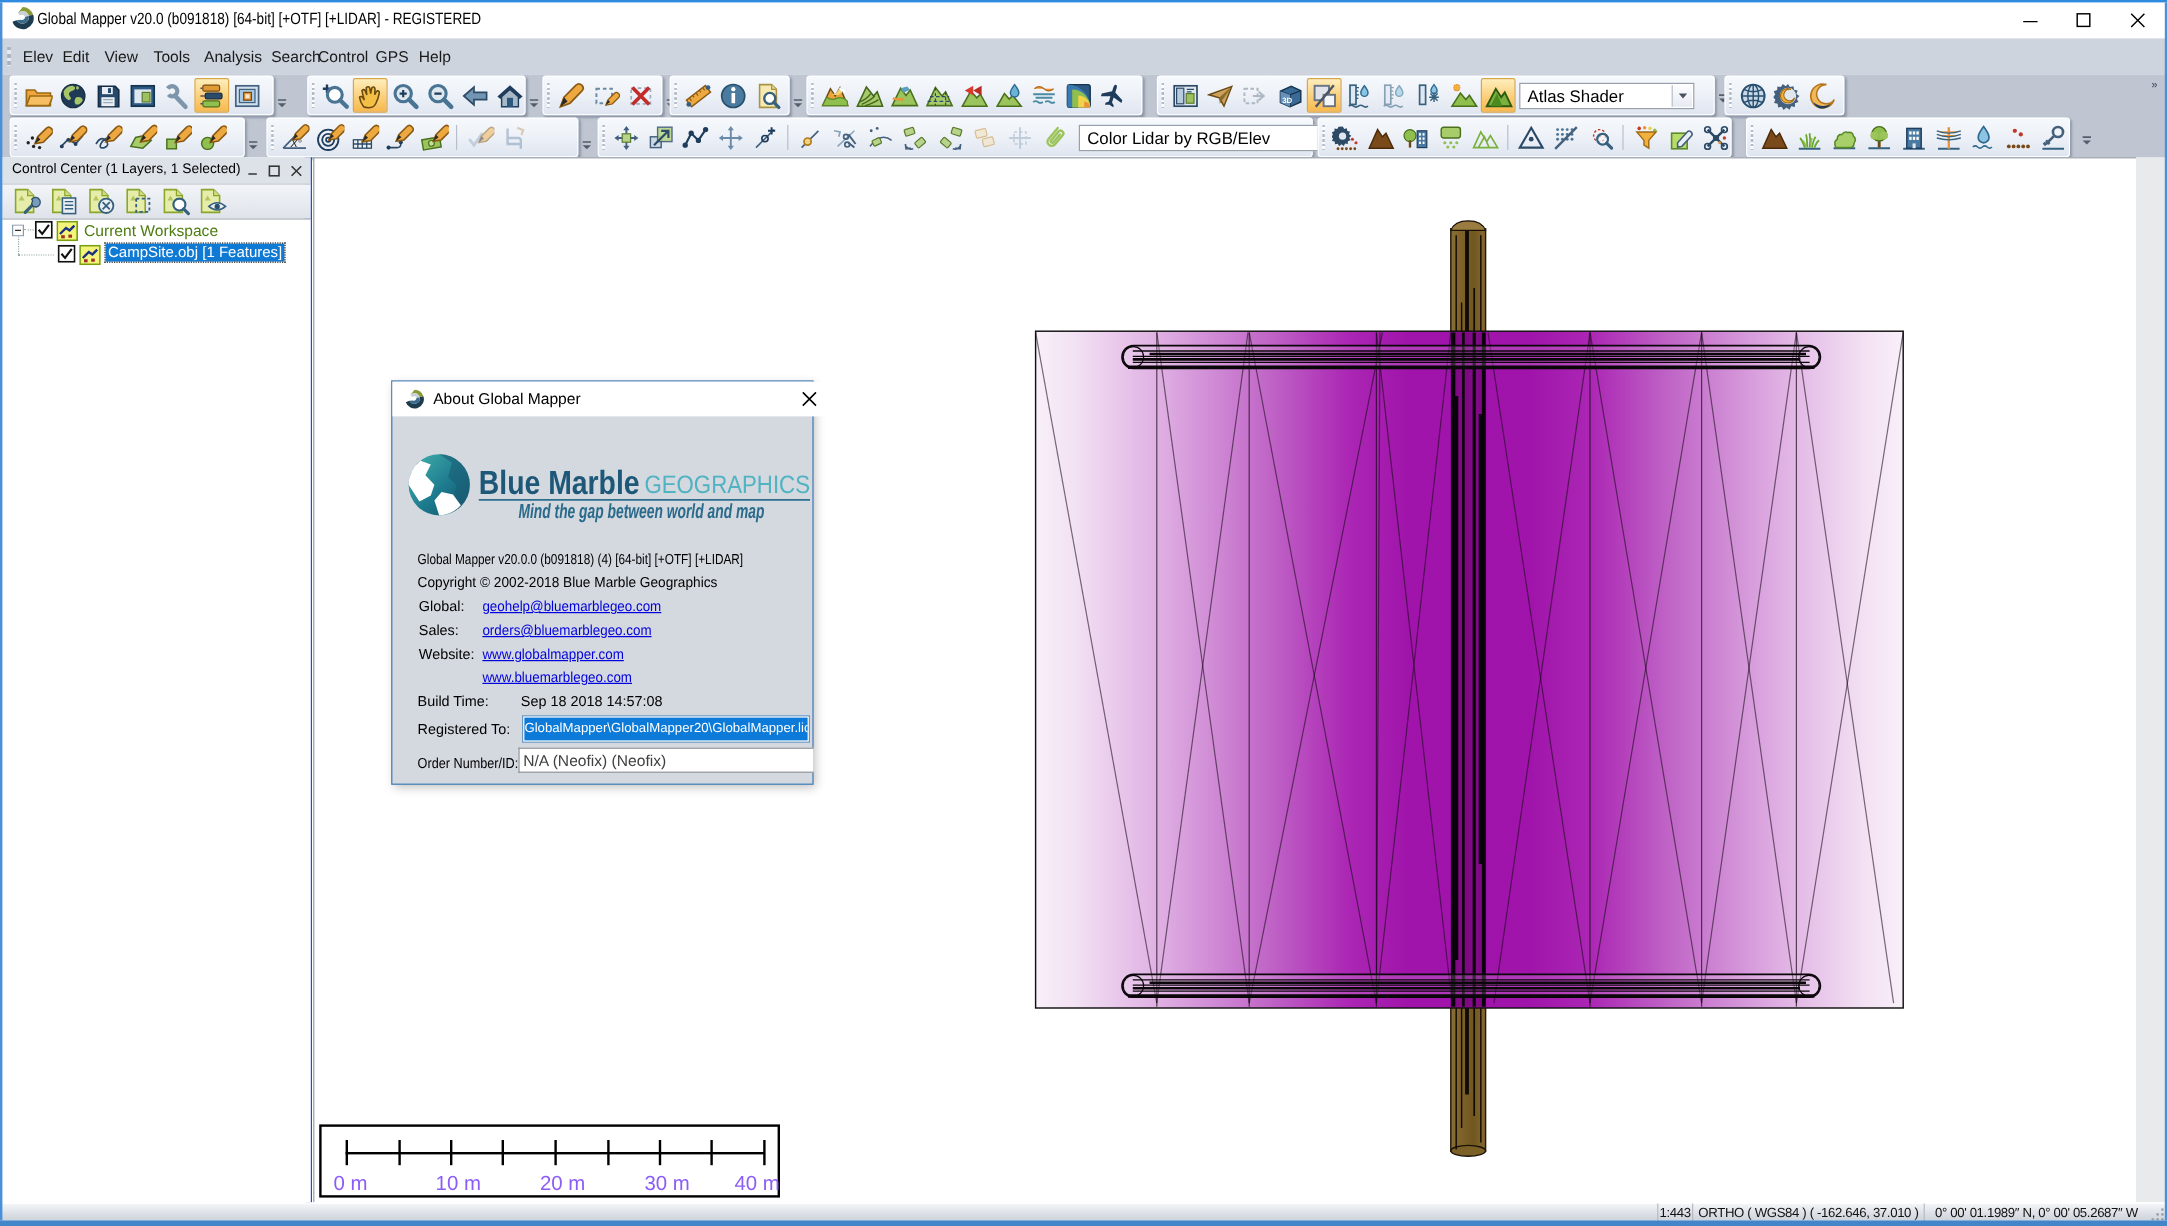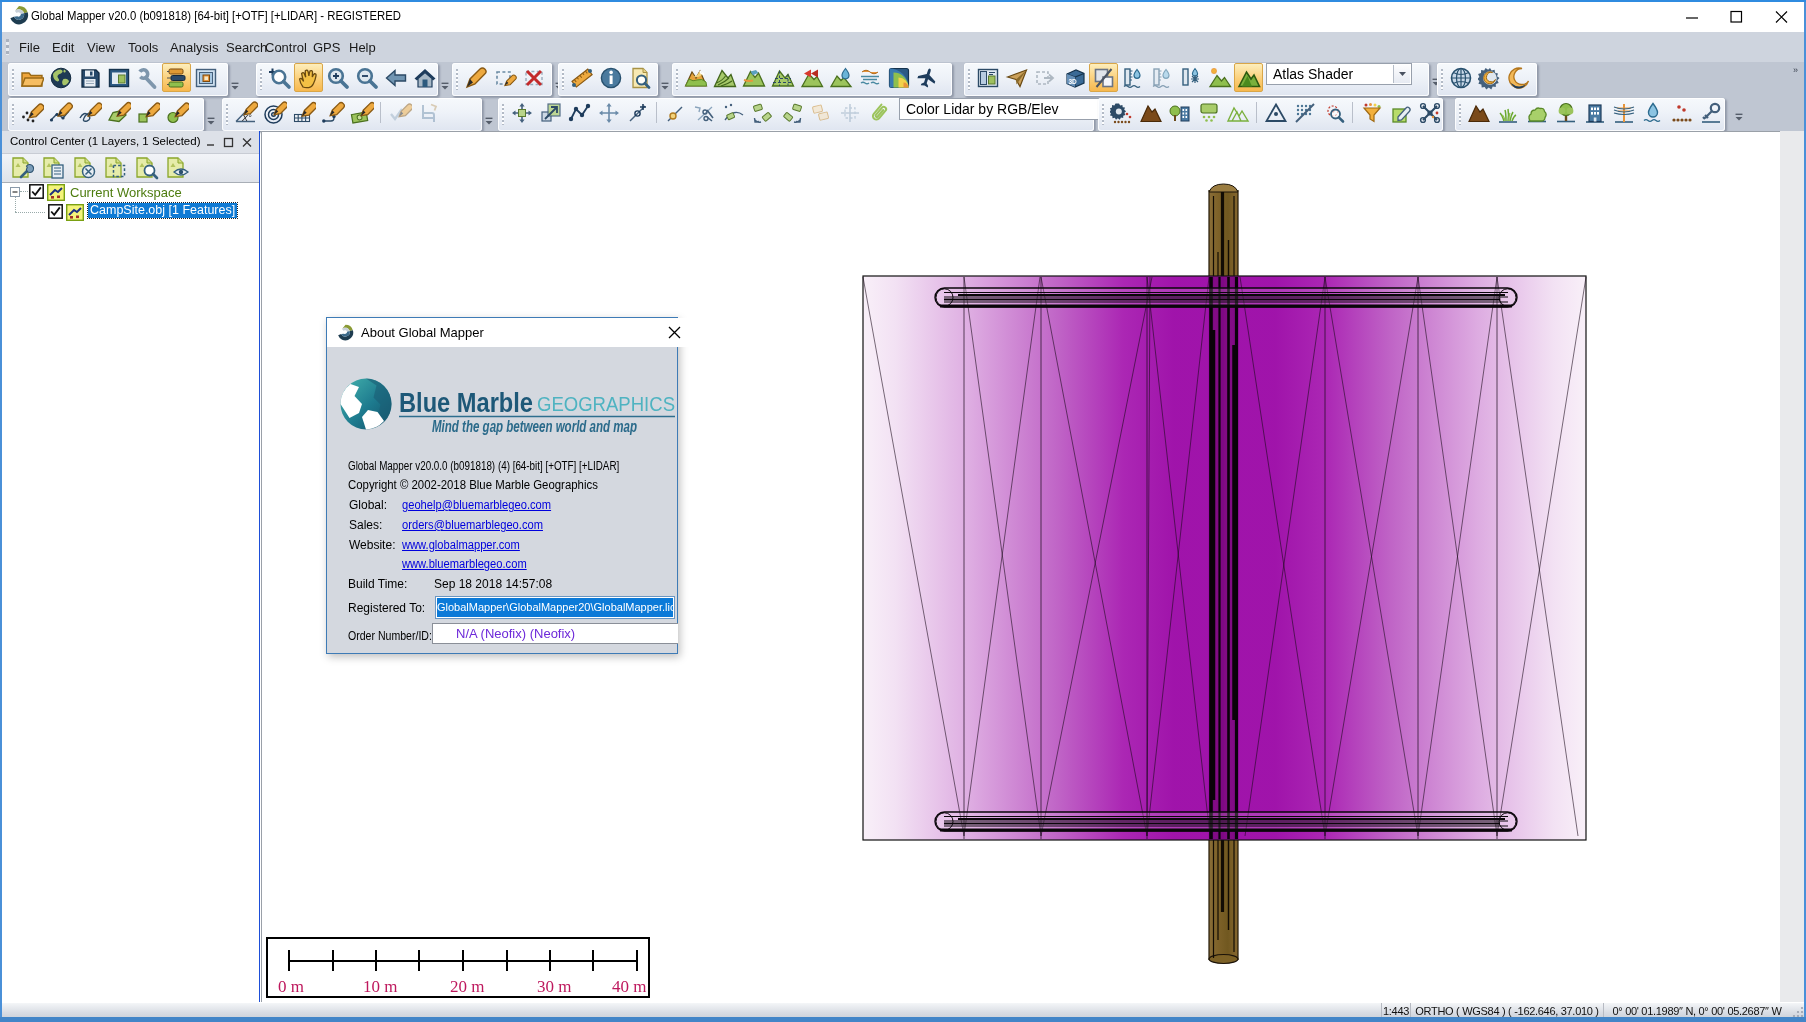--- a/index.html
+++ b/index.html
@@ -59,7 +59,7 @@
 </svg>
 <div class="abs" id="menubar">
       <div style="position:absolute;left:6px;top:7px;bottom:7px;width:3px;background-image:repeating-linear-gradient(#aab2bf 0 3px,#e8ecf2 3px 6px)"></div>
-      <span class="menuitem" style="left:19px">File</span>
+      <span class="menuitem" style="left:19px">Elev</span>
       <span class="menuitem" style="left:52px">Edit</span>
       <span class="menuitem" style="left:87px">View</span>
       <span class="menuitem" style="left:128px">Tools</span>

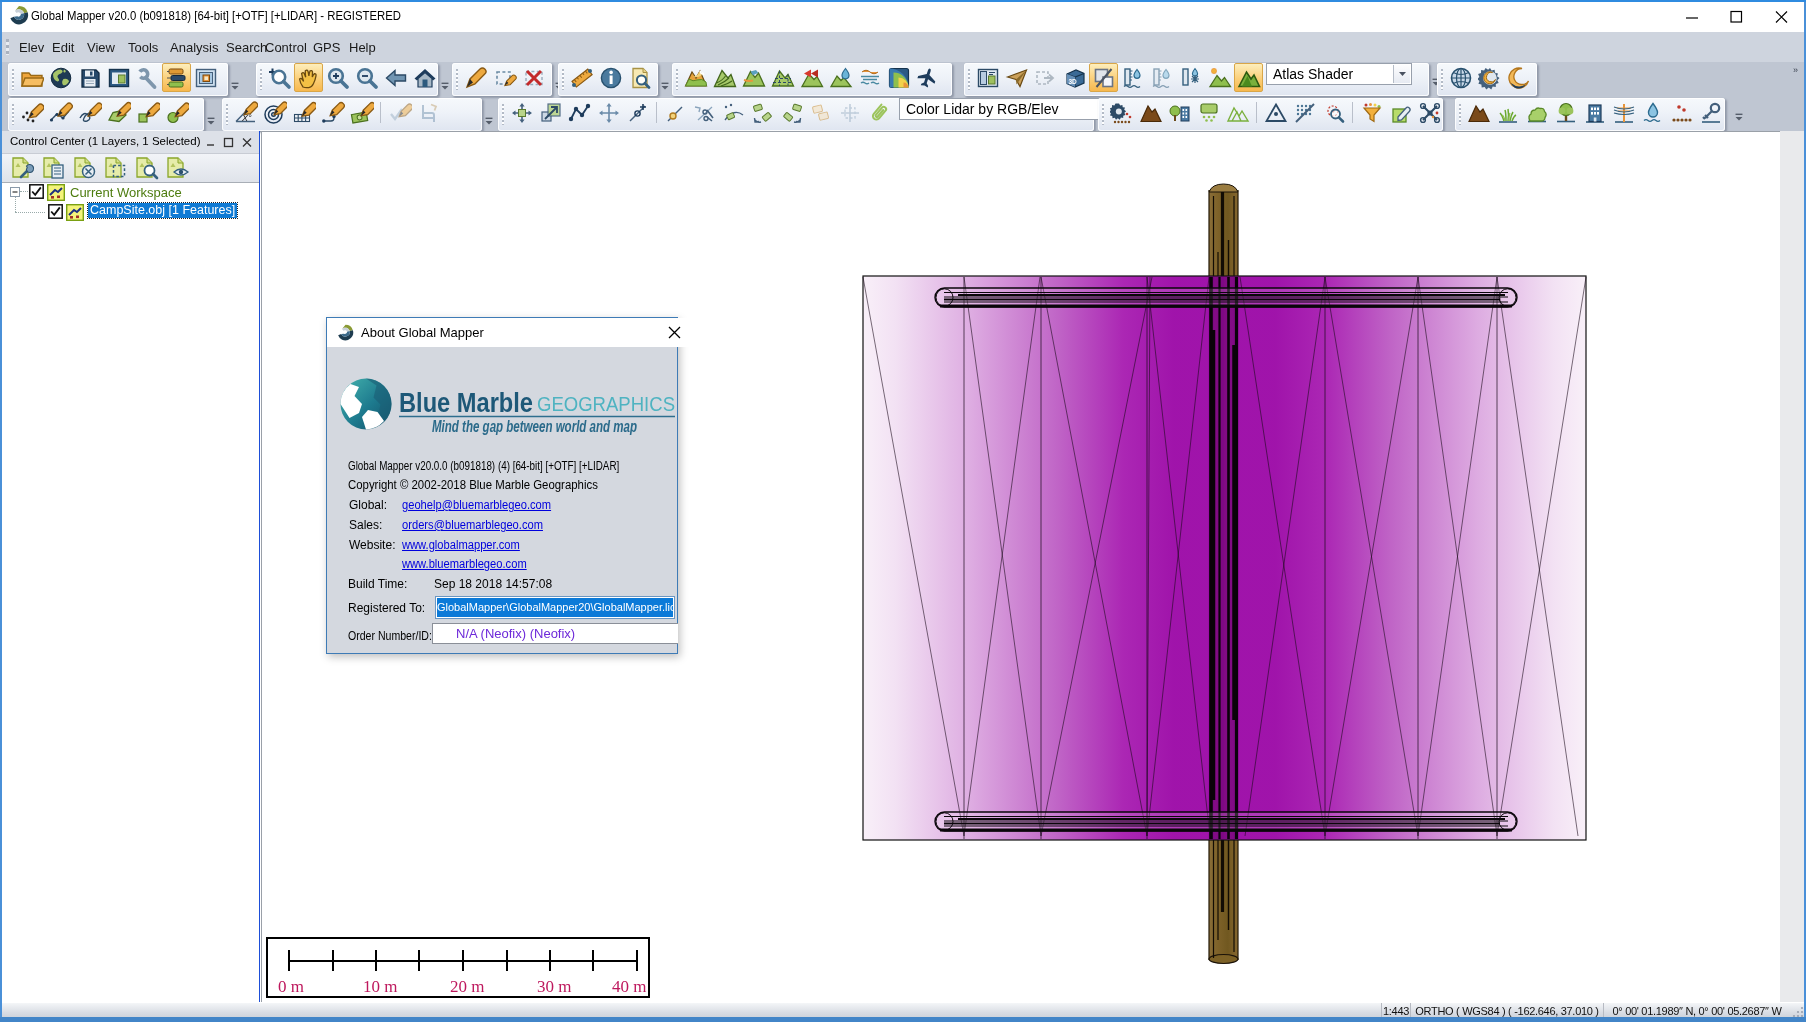--- a/index.html
+++ b/index.html
@@ -11,7 +11,7 @@
 #menubar{left:0;top:32px;width:1806px;height:30px;background:#ced4de}
 .menuitem{position:absolute;top:8px;font-size:13px;color:#1a1a1a}
 #tbband{left:0;top:62px;width:1806px;height:70px;background:#bfc6d2}
-.grp{position:absolute;height:33px;border-radius:3px;background:linear-gradient(#f6f9fc 0%,#eef2f8 45%,#dfe5f0 100%);box-shadow:inset 0 0 0 1px rgba(255,255,255,.85), 1.5px 1.5px 2px rgba(90,100,120,.45);display:flex;padding-left:9px}
+.grp{position:absolute;height:33px;border-radius:3px;background:linear-gradient(#f6f9fc 0%,#eef2f8 45%,#dfe5f0 100%);box-shadow:inset 0 0 0 1px rgba(255,255,255,.85), 1.5px 1.5px 2px rgba(90,100,120,.45);display:flex;align-items:center;padding-left:9px}
 .grp:before{content:"";position:absolute;left:4px;top:6px;bottom:6px;width:2px;background-image:repeating-linear-gradient(#b2bac6 0 2px,rgba(255,255,255,.95) 2px 4px)}
 .b{width:29px;height:29px;display:flex;align-items:center;justify-content:center;flex:0 0 auto}
 .hl{background:linear-gradient(#fdeebc, #fbcf79 55%, #f7b84e);border:1px solid #d9a648;border-radius:2px}

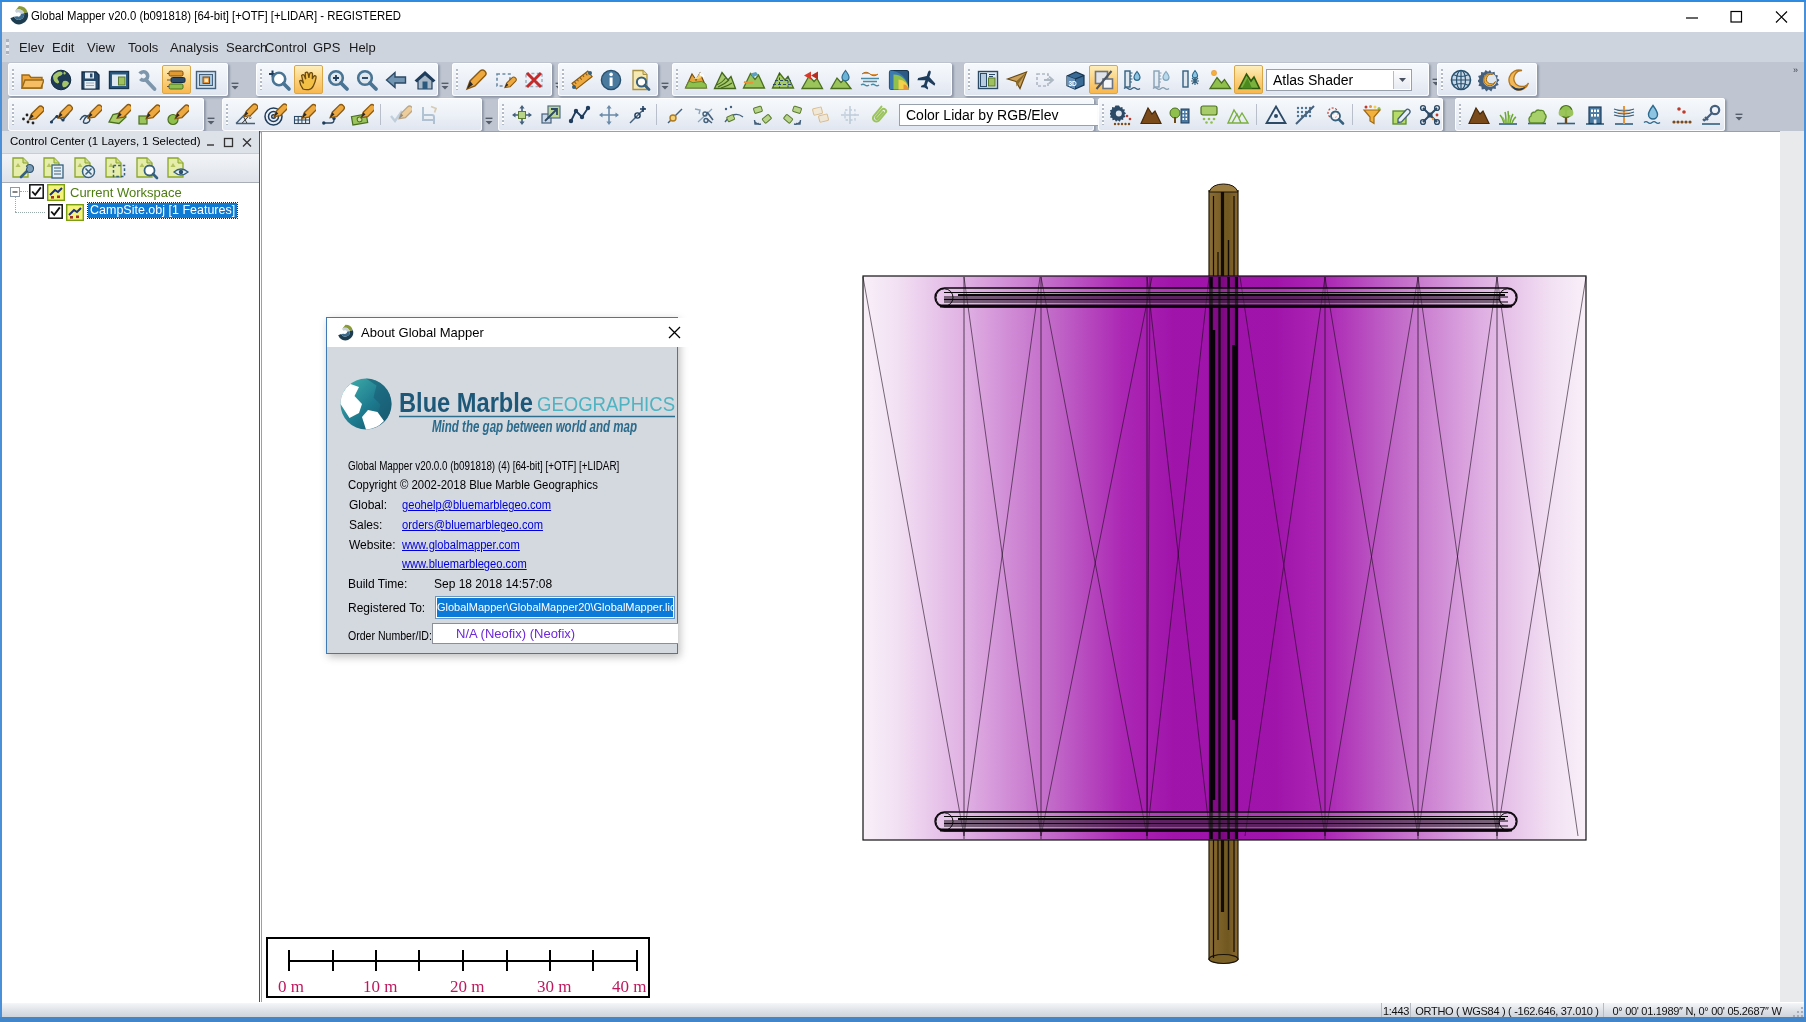--- a/index.html
+++ b/index.html
@@ -1140,7 +1140,7 @@
         <div style="width:100%;height:100%;background:#0c7ad8;color:#fff;font-size:11px;line-height:19px;white-space:nowrap;overflow:hidden">GlobalMapper\GlobalMapper20\GlobalMapper.lic</div>
       </div>
       <span class="dlabel" style="left:21px;top:311px;transform:scaleX(0.88)">Order Number/ID:</span>
-      <div class="abs" style="left:105px;top:305px;width:246px;height:21px;border:1px solid #8a8f98;border-right:none;background:#fff;font-size:13px;color:#6d28d9;line-height:19px;padding-left:23px;white-space:nowrap;overflow:hidden">N/A (Neofix) (Neofix)</div>
+      <div class="abs" style="left:105px;top:305px;width:246px;height:21px;border:1px solid #8a8f98;border-right:none;background:#fff;font-size:13px;color:#404040;line-height:19px;padding-left:3px;white-space:nowrap;overflow:hidden">N/A (Neofix) (Neofix)</div>
     </div>
     <div class="abs" id="statusbar">
       <span class="scell" style="left:1381px;width:29px">1:443</span>

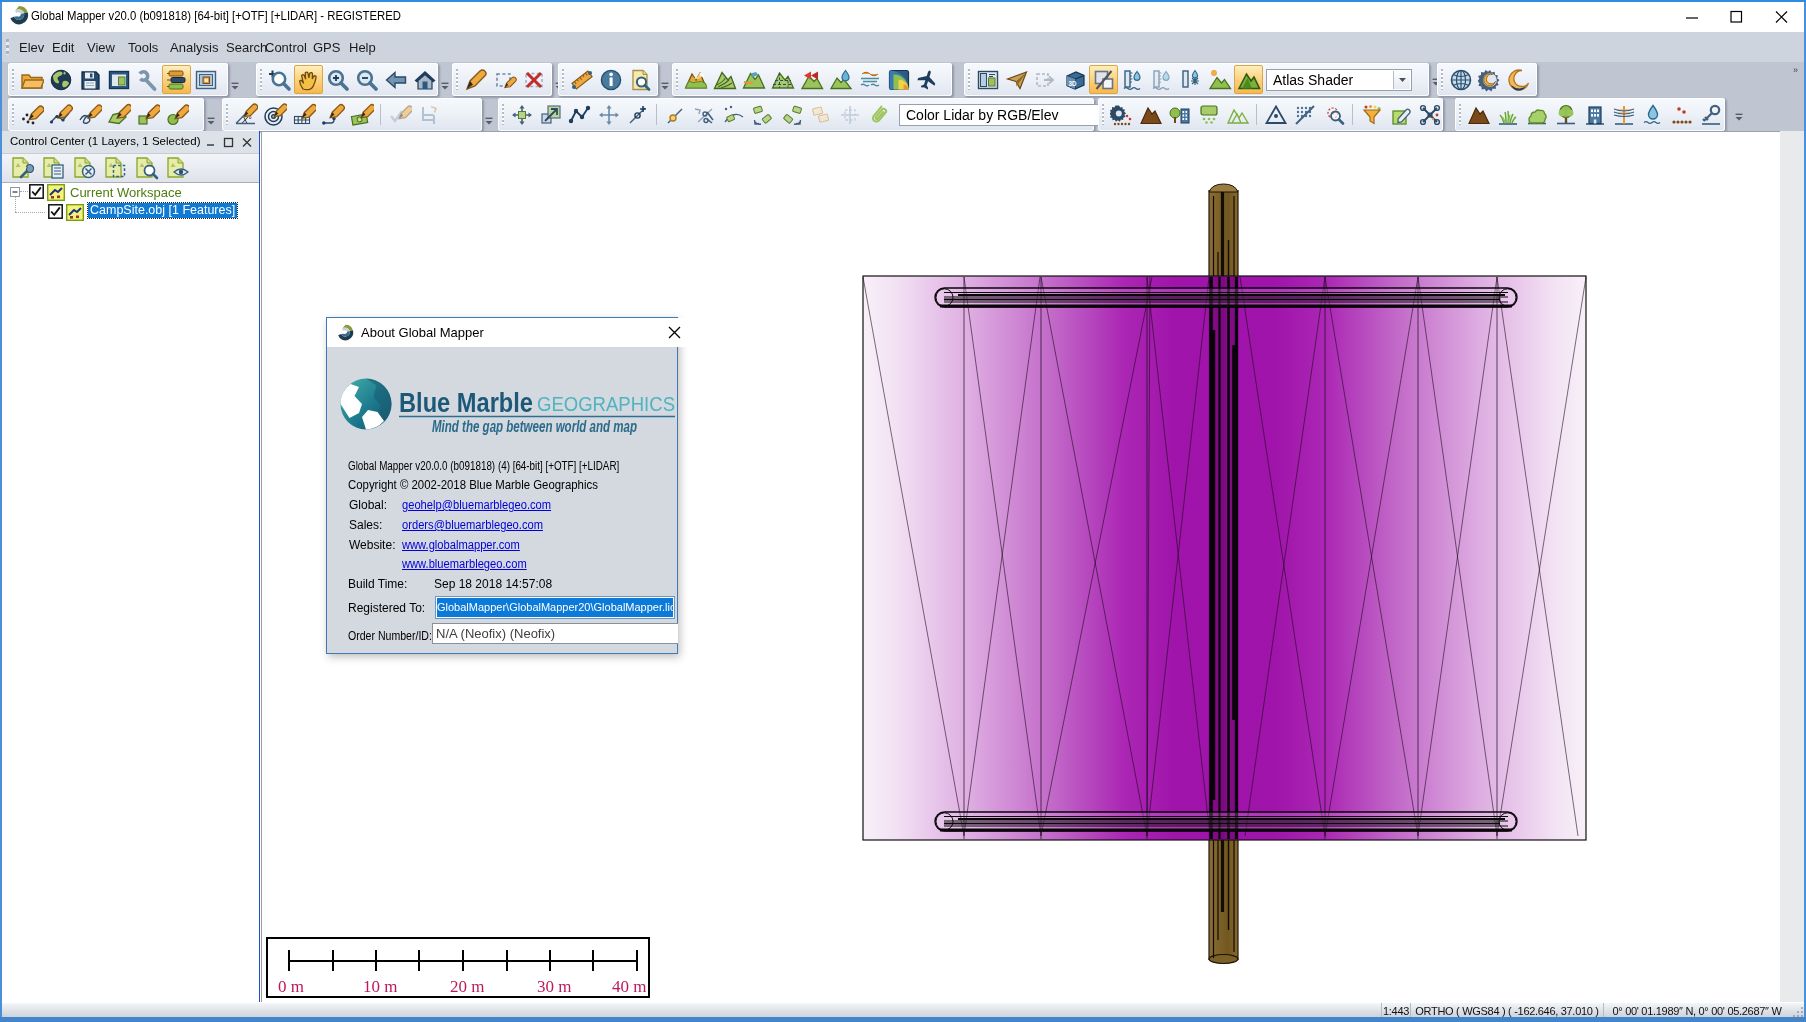--- a/index.html
+++ b/index.html
@@ -36,7 +36,7 @@
 .dlink{position:absolute;font-size:12px;color:#0000dd;text-decoration:underline;white-space:nowrap;transform:scaleX(0.93);transform-origin:0 0}
 #scalebar{left:266px;top:937px;width:384px;height:61px;background:#fff;border:2px solid #000}
 .tick{position:absolute;top:11px;width:2px;height:21px;background:#000}
-.slbl{position:absolute;top:38px;font-family:Liberation Serif, serif;font-size:17px;color:#be185d;white-space:nowrap}
+.slbl{position:absolute;top:38px;font-family:Liberation Sans, sans-serif;font-size:17px;color:#8b5cf6;white-space:nowrap}
 .tree{font-size:13px;color:#4d7c0f}
 svg{display:block}
 </style></head><body>

